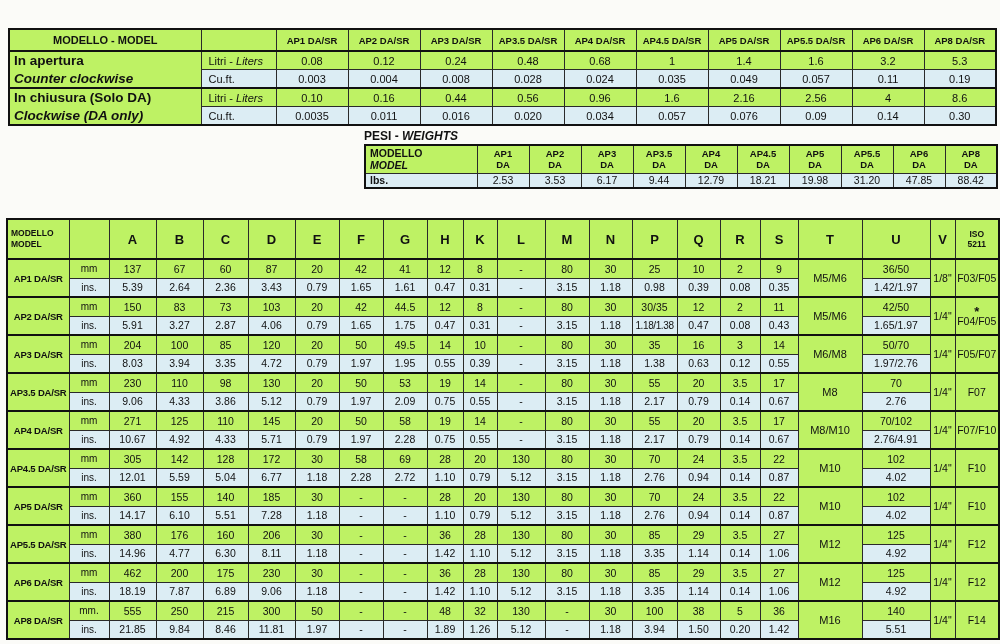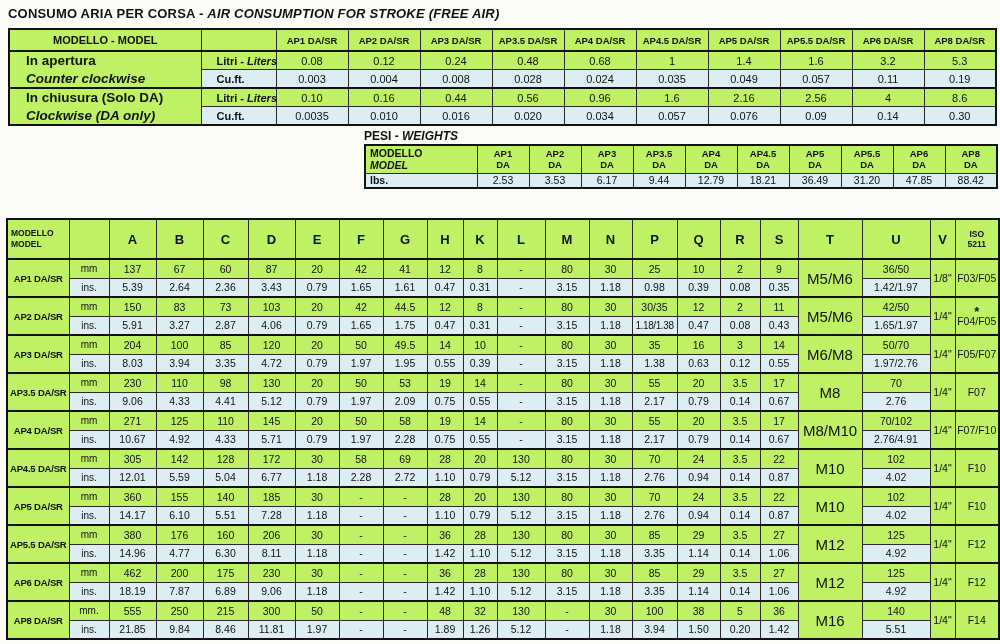--- a/index.html
+++ b/index.html
@@ -60,10 +60,6 @@
 
 <div class="page">
 
-  <div class="doc-title">
-    <span>CONSUMO ARIA PER CORSA -</span>
-    <span class="i">AIR CONSUMPTION FOR STROKE (FREE AIR)</span>
-  </div>
 
   <table id="consumption-table">
     <colgroup>

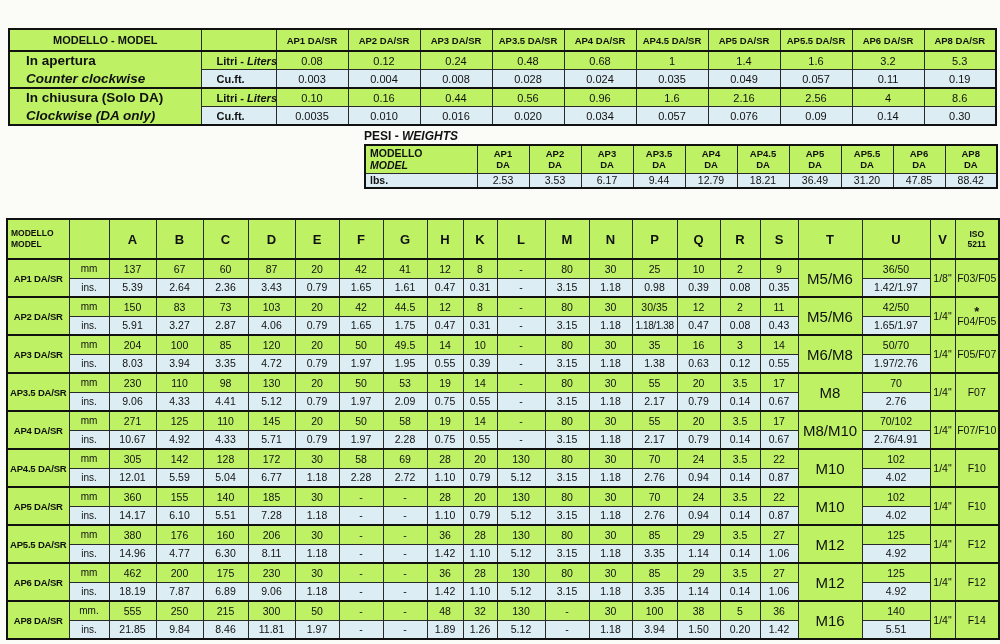--- a/index.html
+++ b/index.html
@@ -28,7 +28,7 @@
   #consumption-table tr.hdr { height: 22px; }
   .c-head { font-weight: bold; font-size: 11px; }
   .c-model { font-weight: bold; font-size: 9.5px; }
-  .c-label { text-align: left; padding-left: 16px; font-weight: bold; font-size: 13.5px; line-height: 1.3; }
+  .c-label { text-align: left; padding-left: 4px; font-weight: bold; font-size: 13.5px; line-height: 1.3; }
   .c-unit { text-align: left; padding-left: 15px; font-weight: bold; font-size: 11px; }
   .c-val { font-size: 11px; }
 

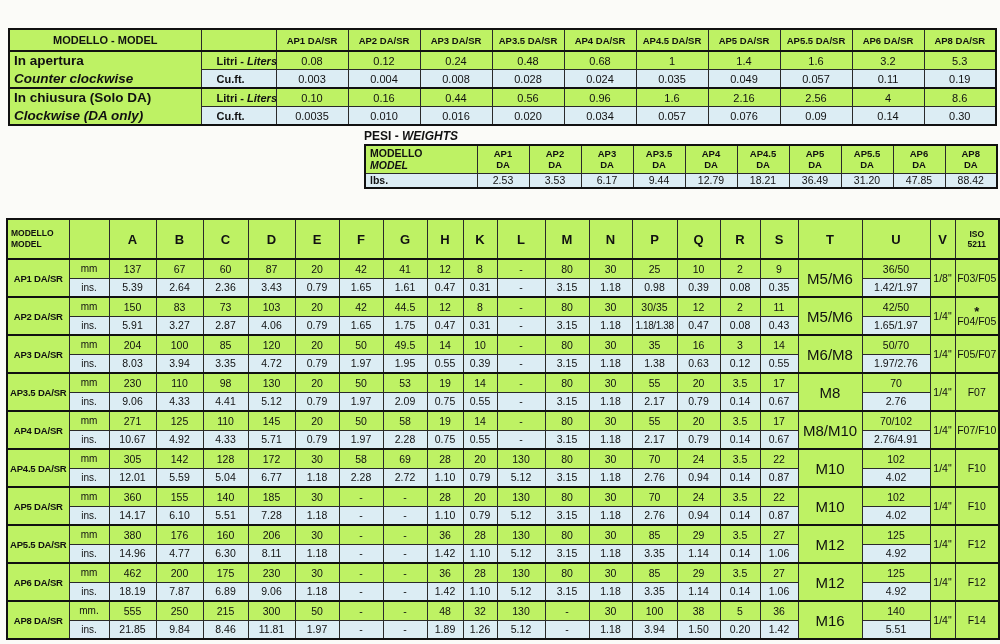--- a/index.html
+++ b/index.html
@@ -29,7 +29,7 @@
   .c-head { font-weight: bold; font-size: 11px; }
   .c-model { font-weight: bold; font-size: 9.5px; }
   .c-label { text-align: left; padding-left: 4px; font-weight: bold; font-size: 13.5px; line-height: 1.3; }
-  .c-unit { text-align: left; padding-left: 15px; font-weight: bold; font-size: 11px; }
+  .c-unit { text-align: left; padding-left: 7px; font-weight: normal; font-size: 11px; }
   .c-val { font-size: 11px; }
 
   

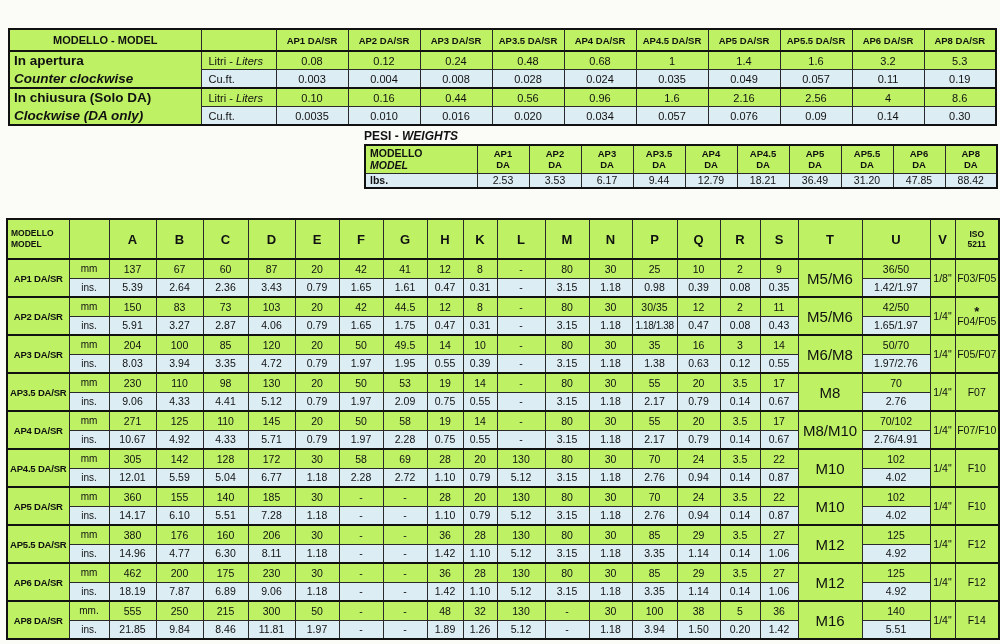--- a/index.html
+++ b/index.html
@@ -141,7 +141,7 @@
         <tr>
           <td class="c-unit sh"><span>Cu.ft.</span></td>
           <td class="c-val sh">0.0035</td>
-          <td class="c-val sh">0.010</td>
+          <td class="c-val sh">0.011</td>
           <td class="c-val sh">0.016</td>
           <td class="c-val sh">0.020</td>
           <td class="c-val sh">0.034</td>

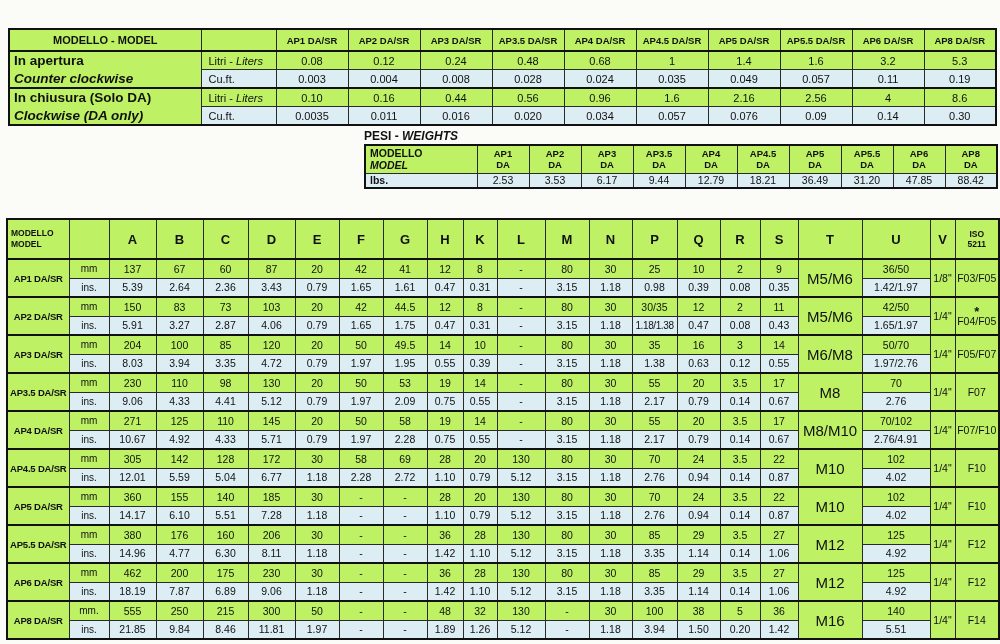--- a/index.html
+++ b/index.html
@@ -228,7 +228,7 @@
             <td class="w-val sh">9.44</td>
             <td class="w-val sh">12.79</td>
             <td class="w-val sh">18.21</td>
-            <td class="w-val sh">36.49</td>
+            <td class="w-val sh">19.98</td>
             <td class="w-val sh">31.20</td>
             <td class="w-val sh">47.85</td>
             <td class="w-val sh">88.42</td>

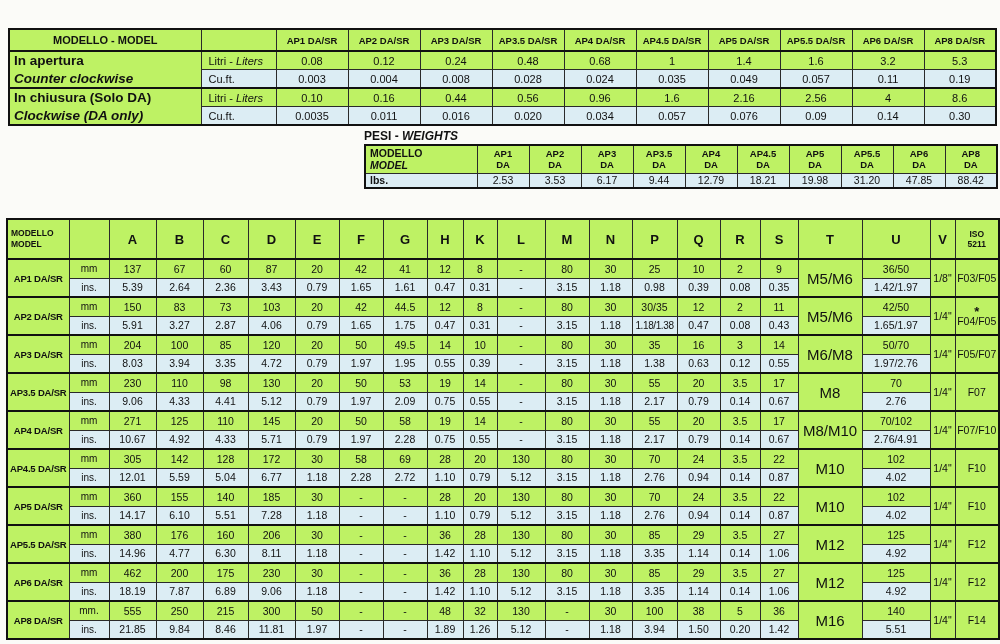--- a/index.html
+++ b/index.html
@@ -52,7 +52,7 @@
   .d-unit { font-size: 10px; }
   .d-val { font-size: 10.5px; }
   .d-val.tight { font-size: 10px; letter-spacing: -0.4px; }
-  .d-t { font-weight: normal; font-size: 15px; }
+  .d-t { font-weight: normal; font-size: 11px; }
   .d-star { font-size: 13px; font-weight: bold; line-height: 7px; padding-top: 3px; }
 </style>
 </head>

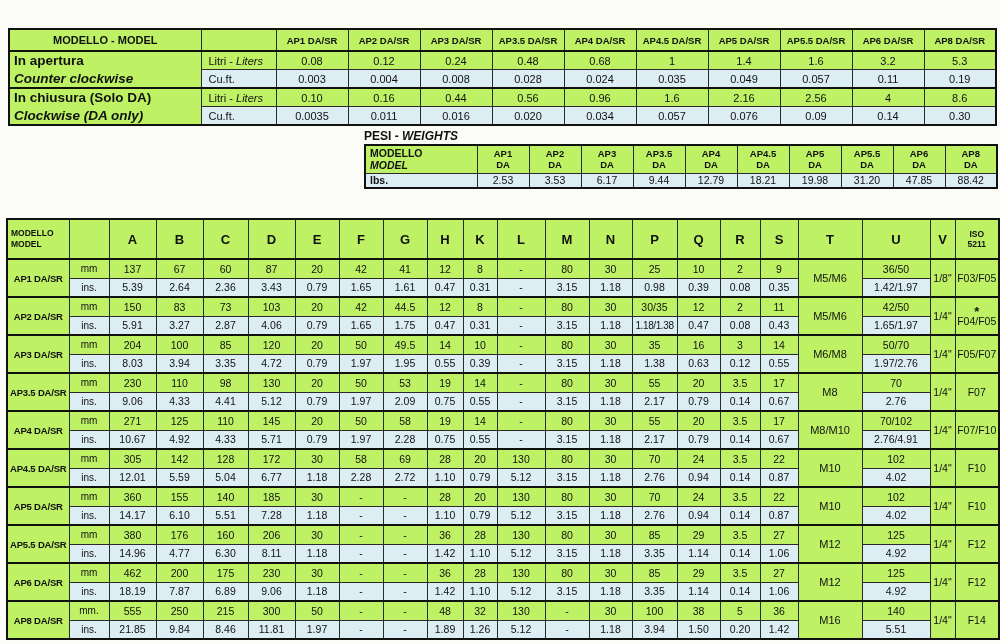--- a/index.html
+++ b/index.html
@@ -463,7 +463,7 @@
           <td class="d-unit sh">ins.</td>
           <td class="d-val sh">9.06</td>
           <td class="d-val sh">4.33</td>
-          <td class="d-val sh">4.41</td>
+          <td class="d-val sh">3.86</td>
           <td class="d-val sh">5.12</td>
           <td class="d-val sh">0.79</td>
           <td class="d-val sh">1.97</td>

